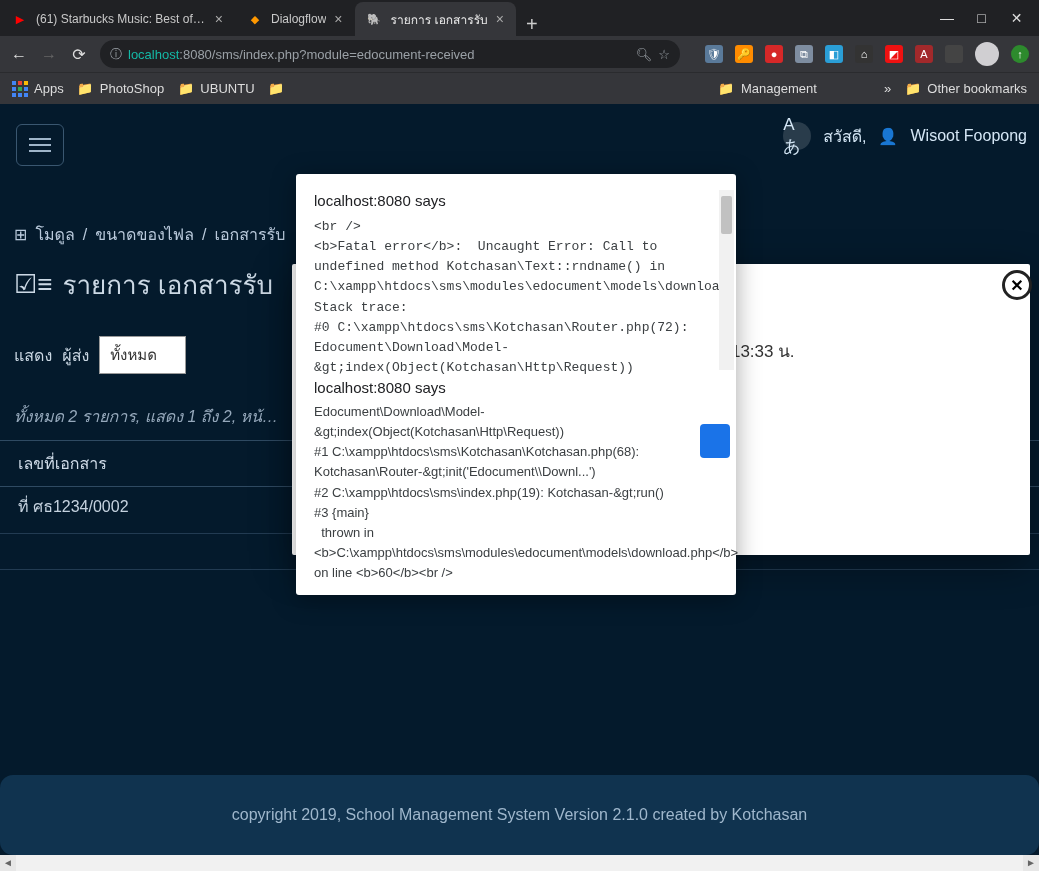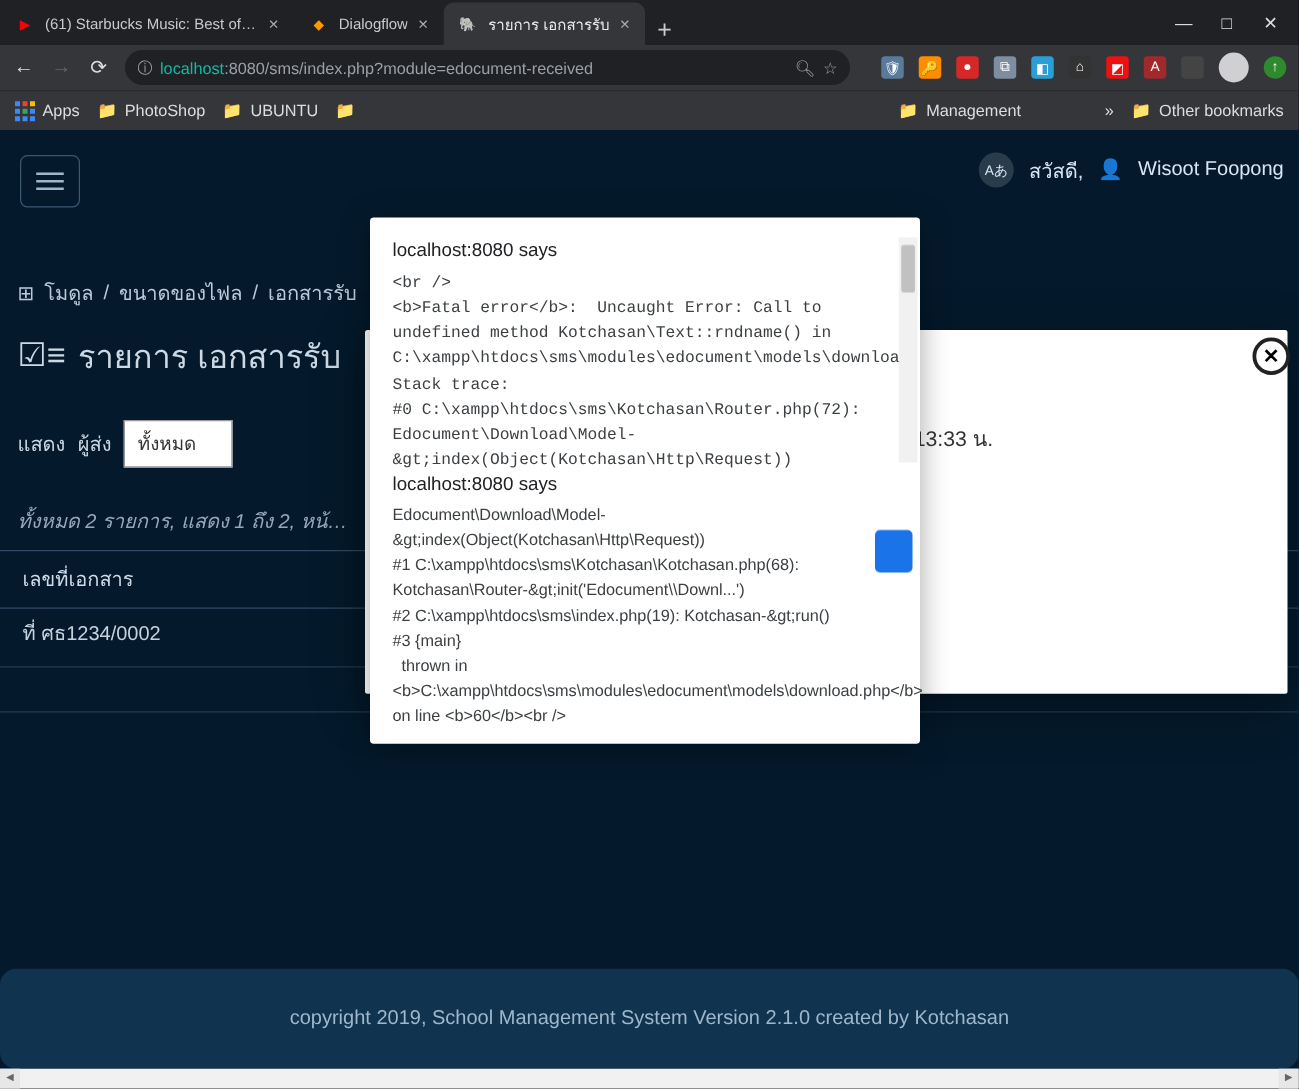--- a/index.html
+++ b/index.html
@@ -37,7 +37,7 @@
 .page { position: relative; height: calc(871px - 36px - 36px - 32px - 16px); background: #0a3a63; overflow: hidden; }
 .overlay { position: absolute; inset: 0; background: rgba(0,0,0,0.55); }
 .topright { position: absolute; top: 18px; right: 12px; display: flex; align-items: center; gap: 12px; color: #d5e7f6; font-size: 16px; }
-.topright .ico { width: 28px; height: 28px; border-radius: 50%; background: rgba(255,255,255,0.15); display: flex; align-items: center; justify-content: center; font-size: 11px; }
+.topright .ico { width: 28px; height: 28px; border-radius: 50%; background: rgba(255,255,255,0.15); display: flex; align-items: center; justify-content: center; font-size: 17px; }
 .hamburger { position: absolute; top: 20px; left: 16px; width: 48px; height: 42px; border: 1px solid #3a5770; border-radius: 6px; display: flex; flex-direction: column; justify-content: center; align-items: center; gap: 4px; }
 .hamburger i { width: 22px; height: 2px; background: #9fb5c9; display: block; }
 .breadcrumb { position: absolute; top: 118px; left: 14px; color: #b9c9db; font-size: 16px; display:flex; gap:8px; align-items:center;}

